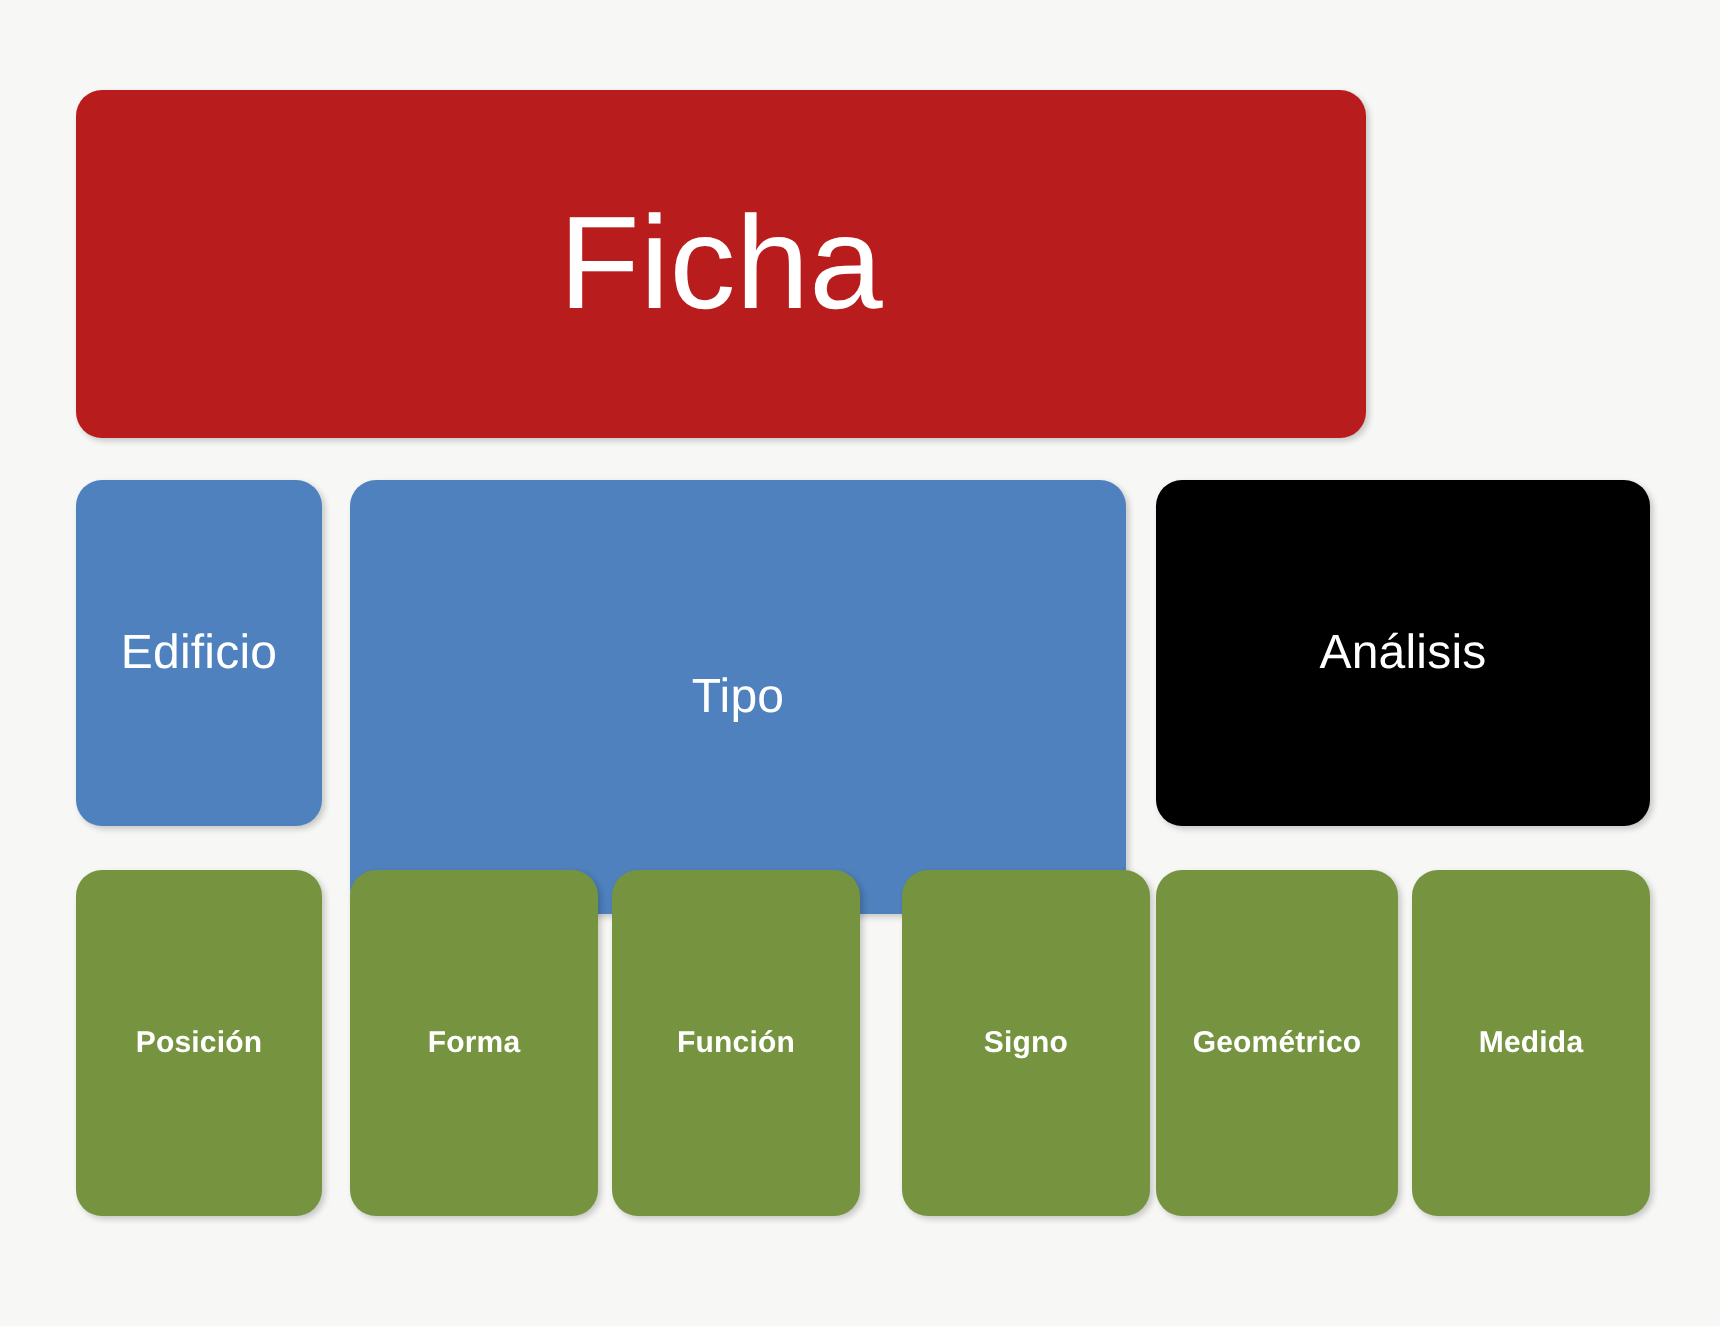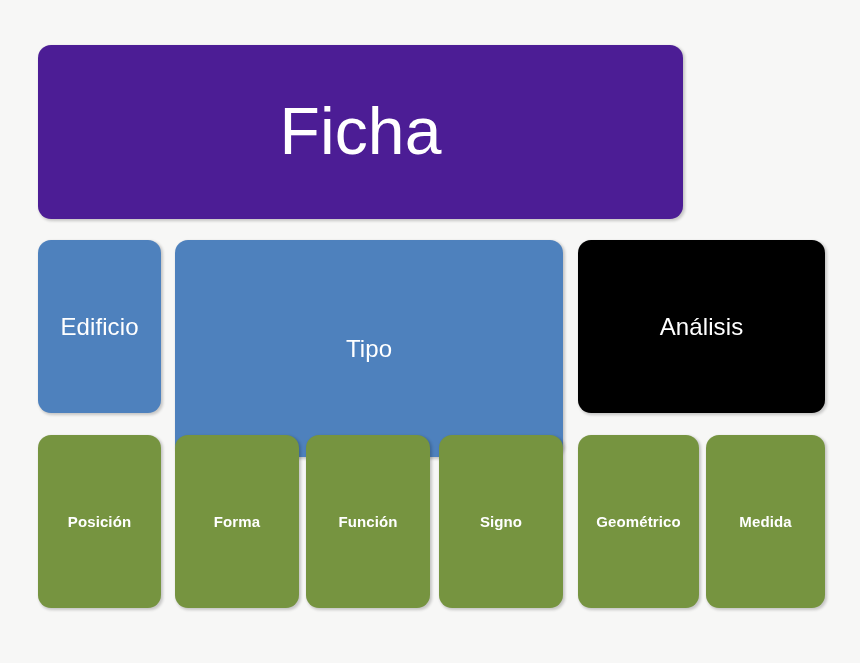--- a/index.html
+++ b/index.html
@@ -54,7 +54,7 @@
 
 <div id="diagram" style="width: 860px; height: 663px;">
 
-  <div class="node level-root" style="left: 38px; top: 45px; width: 645px; height: 174px; background: #4c1d95;">
+  <div class="node level-root" style="left: 38px; top: 45px; width: 645px; height: 174px; background: #b91c1c;">
     <span class="label">Ficha</span>
   </div>
 

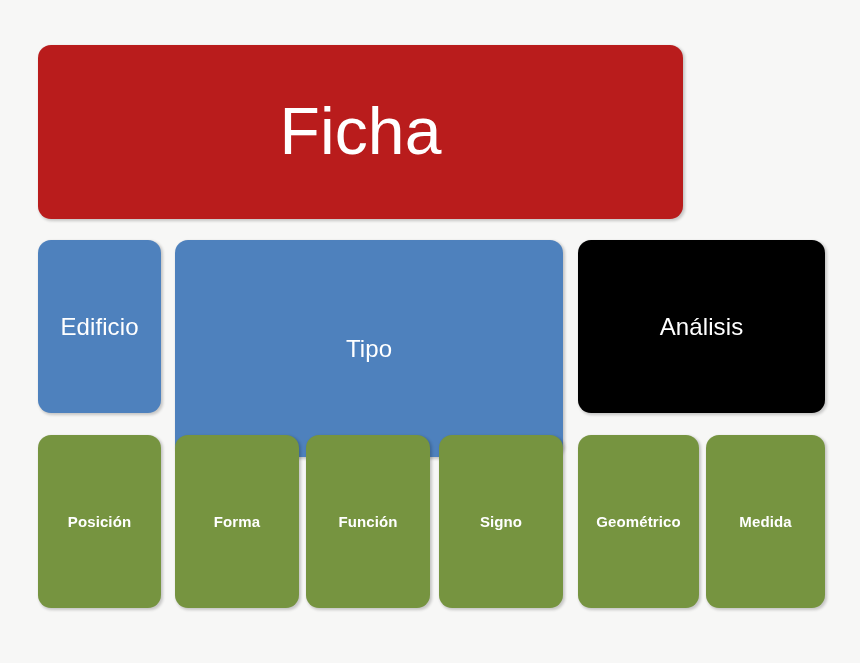--- a/index.html
+++ b/index.html
@@ -82,7 +82,7 @@
     <span class="label">Función</span>
   </div>
 
-  <div class="node level-leaf" style="left: 439px; top: 435px; width: 124px; height: 173px; background: rgb(118, 148, 64);">
+  <div class="node level-leaf" style="left: 451px; top: 435px; width: 124px; height: 173px; background: rgb(118, 148, 64);">
     <span class="label">Signo</span>
   </div>
 

